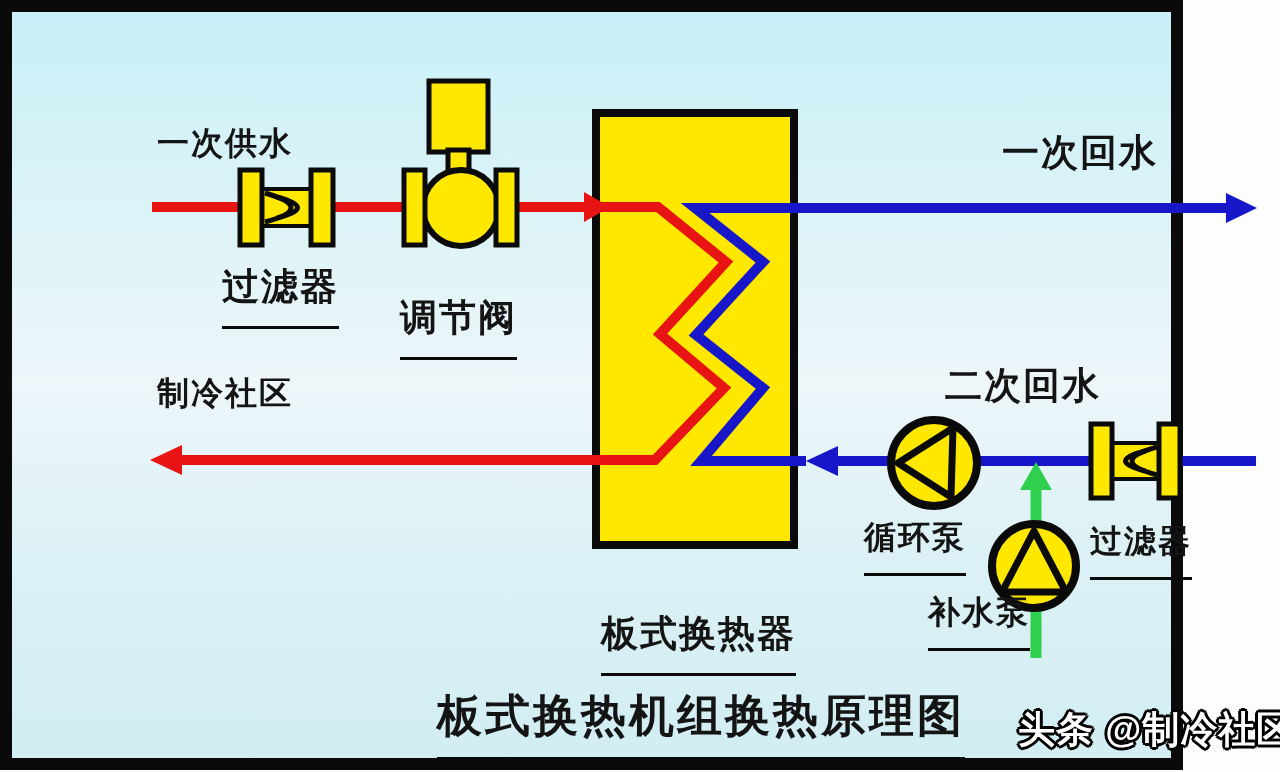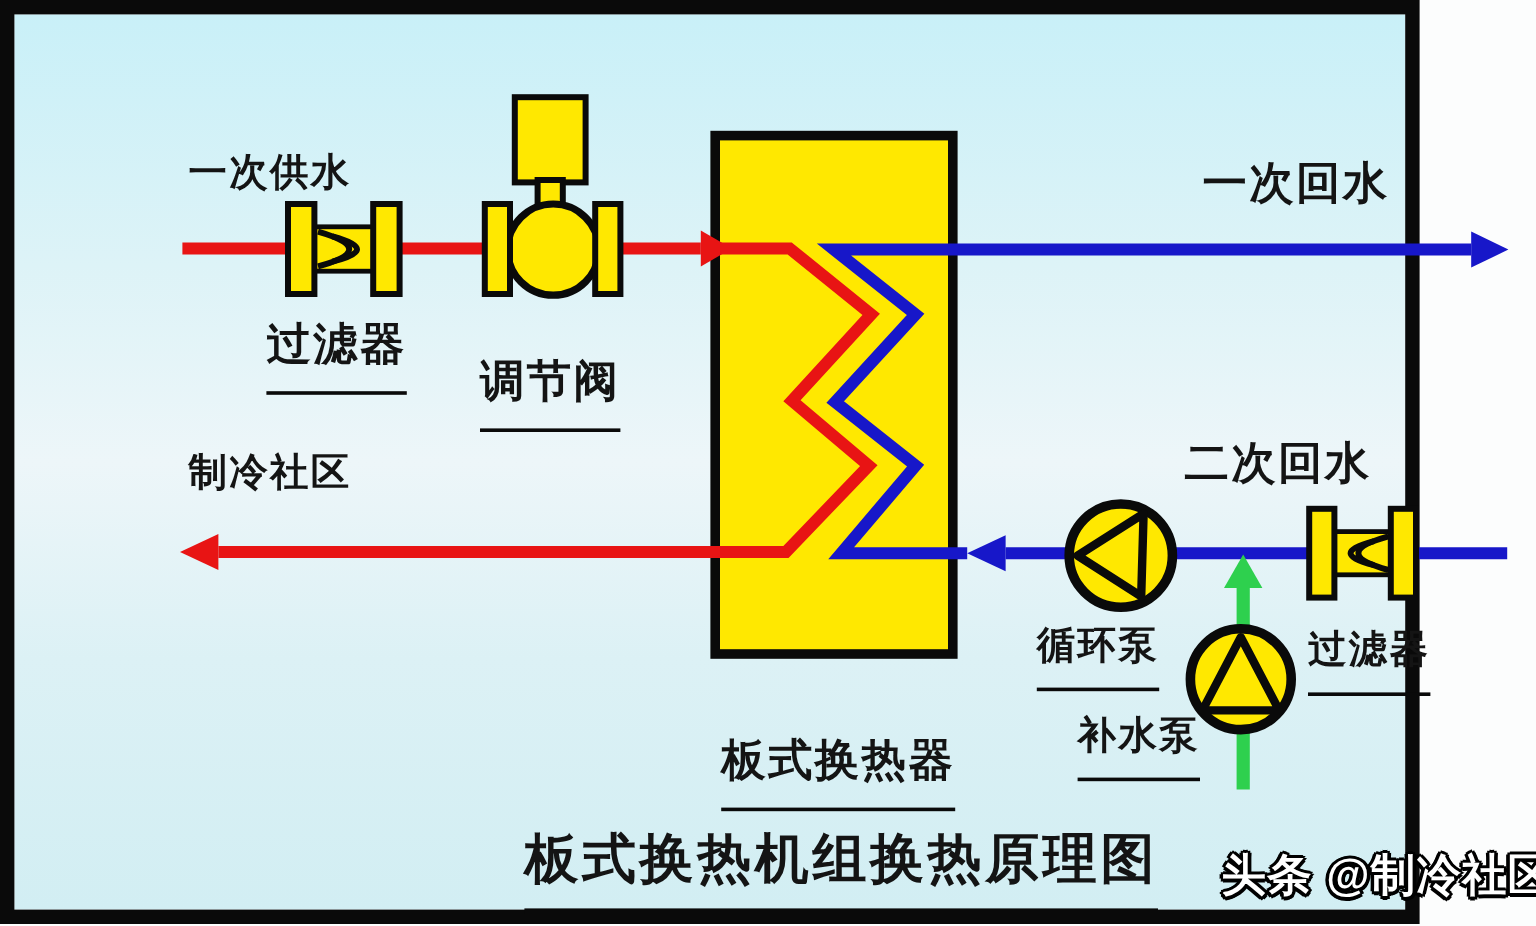--- a/index.html
+++ b/index.html
@@ -152,7 +152,7 @@
 
 <div class="label fs38" style="left:1002px;top:133px;">一次回水</div>
 
-<div class="label fs38" style="left:987px;top:366px;">二次回水</div>
+<div class="label fs38" style="left:945px;top:366px;">二次回水</div>
 
 <div class="label fs38 underlined" style="left:222px;top:267px;">过滤器</div>
 

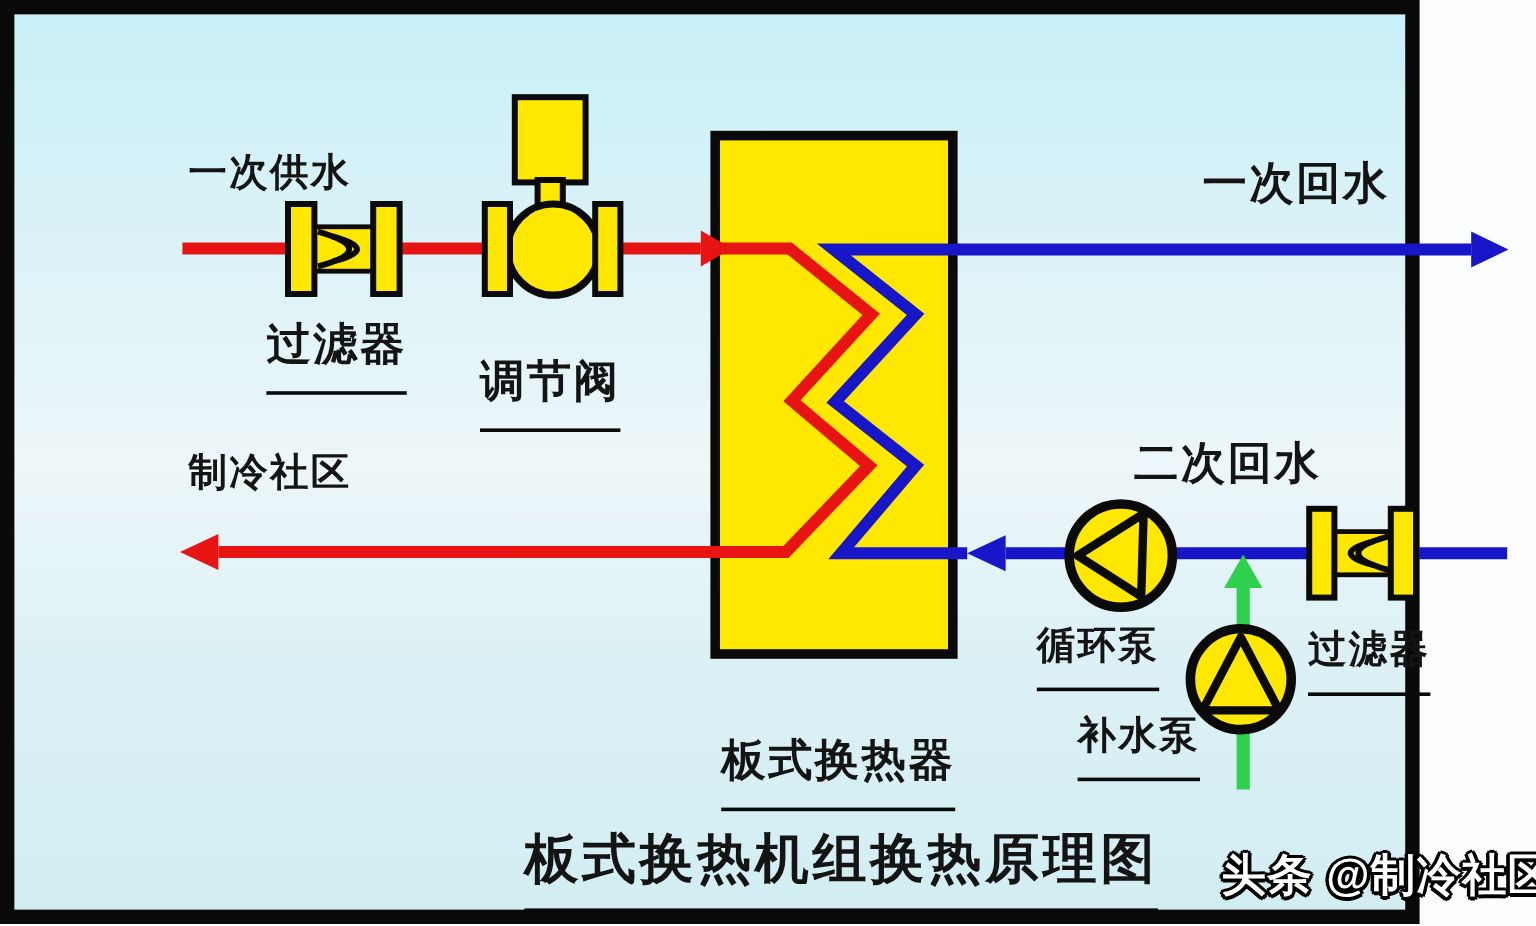--- a/index.html
+++ b/index.html
@@ -162,7 +162,7 @@
 
 <div class="label fs36 underlined" style="left:864px;top:520px;">循环泵</div>
 
-<div class="label fs36 underlined" style="left:898px;top:595px;">补水泵</div>
+<div class="label fs36 underlined" style="left:928px;top:595px;">补水泵</div>
 
 <div class="label fs36 underlined" style="left:1090px;top:524px;">过滤器</div>
 

